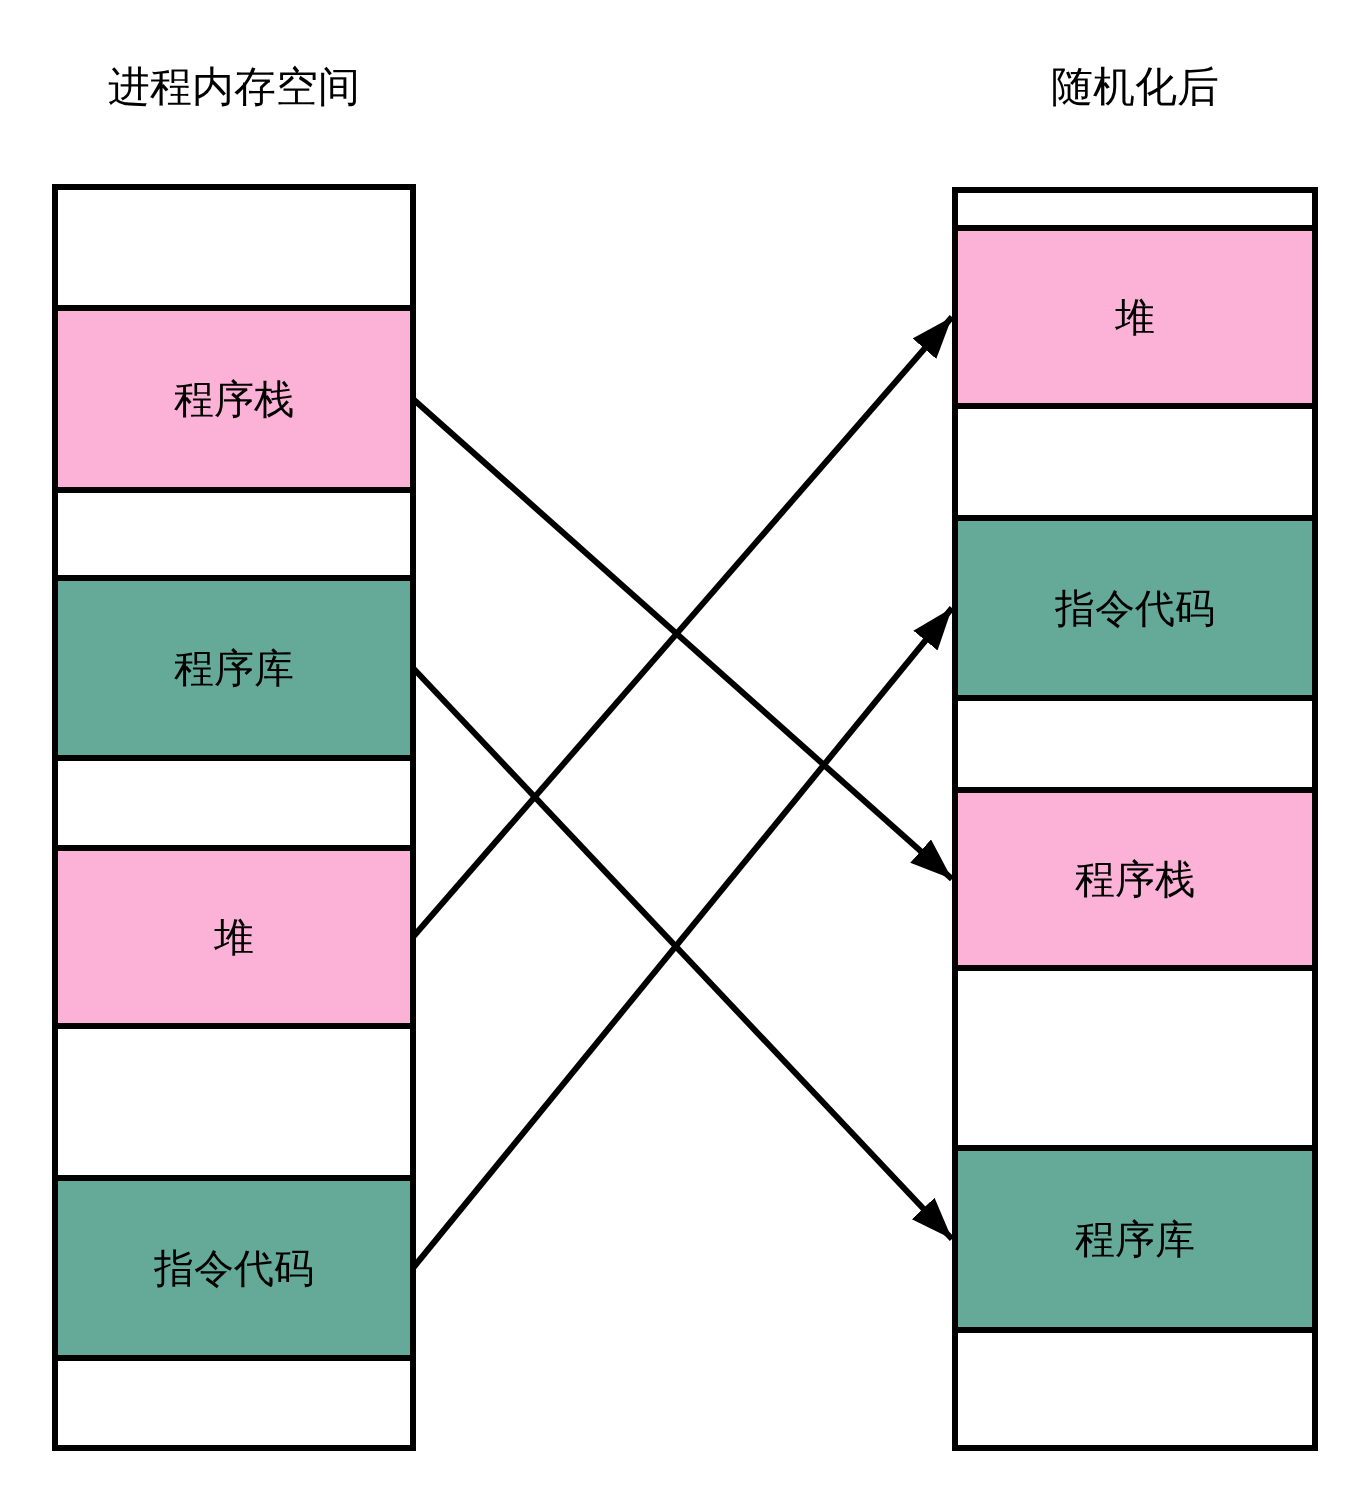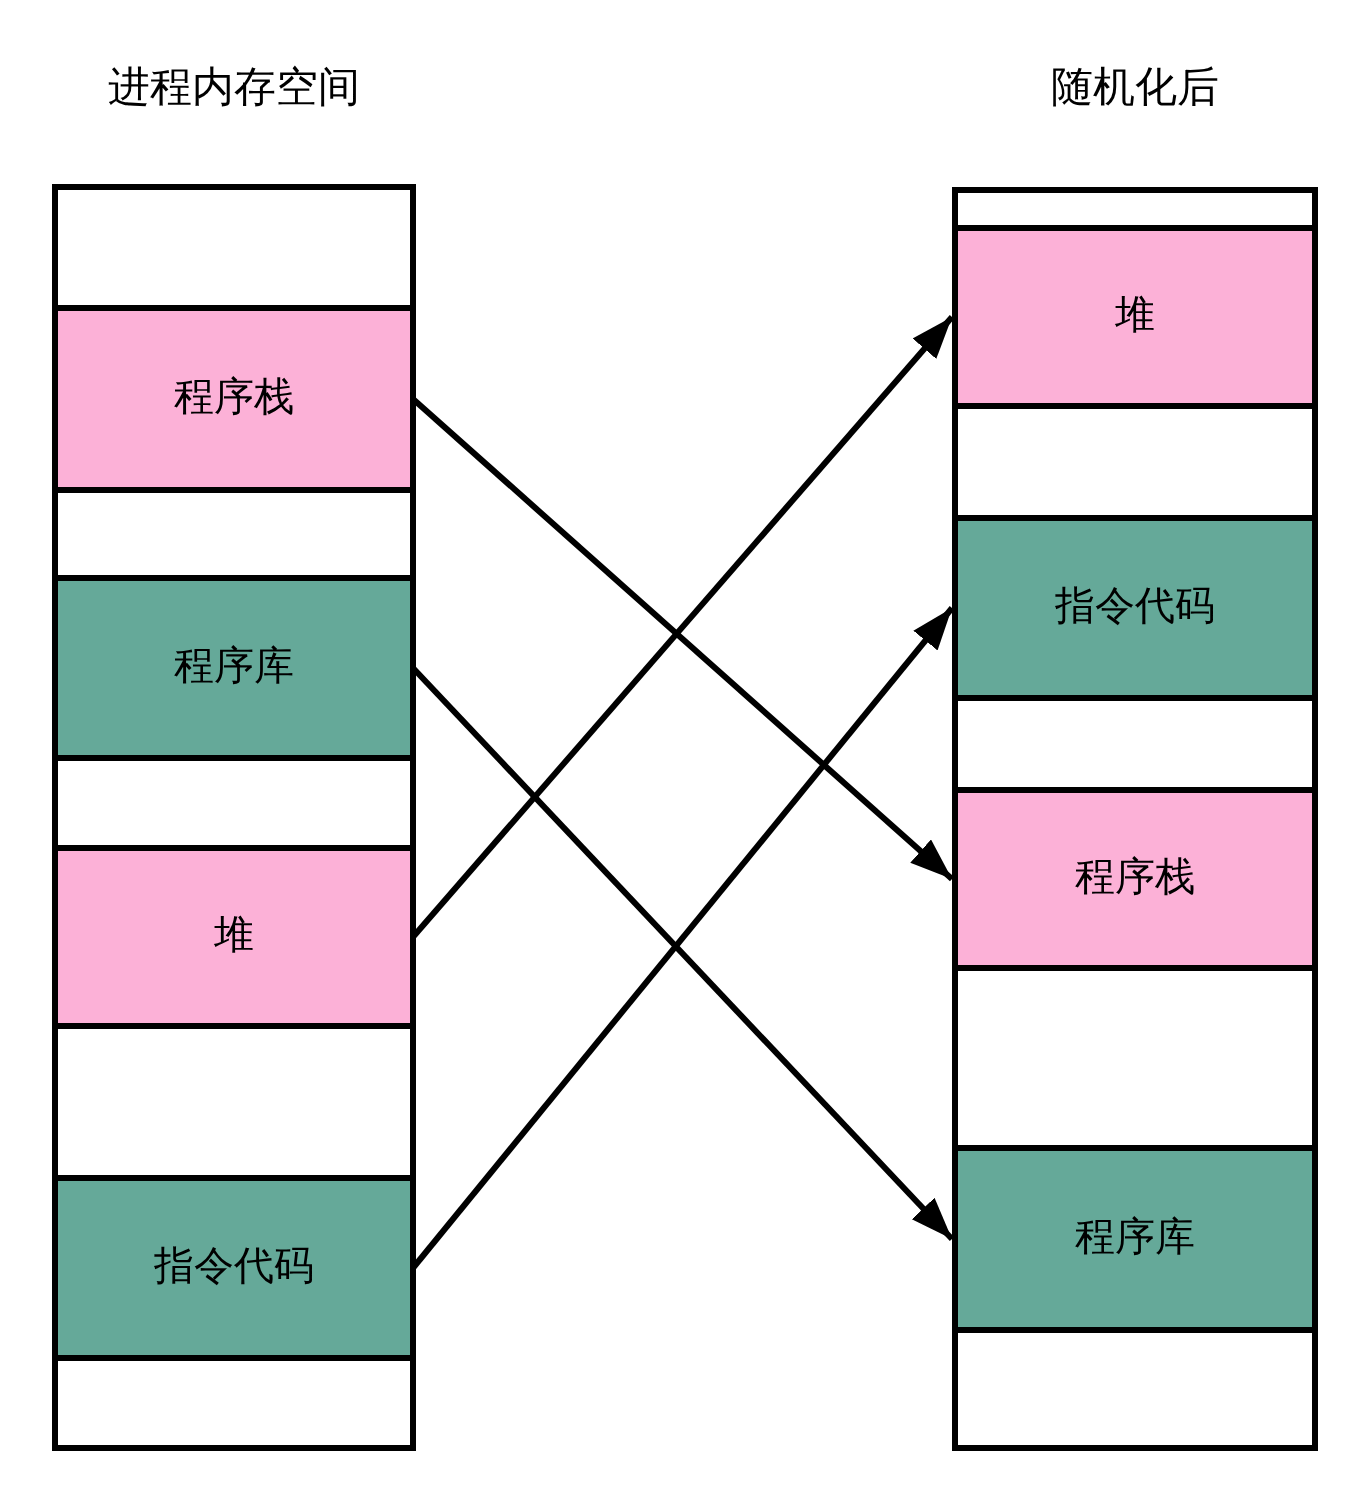--- a/index.html
+++ b/index.html
@@ -12,7 +12,7 @@
     width: 1366px;
     height: 1501px;
     background: #FFFFFF;
-    font-family: Liberation Mono, monospace;
+    font-family: Liberation Sans, sans-serif;
   }
   svg { display: block; }
   .col-title {

